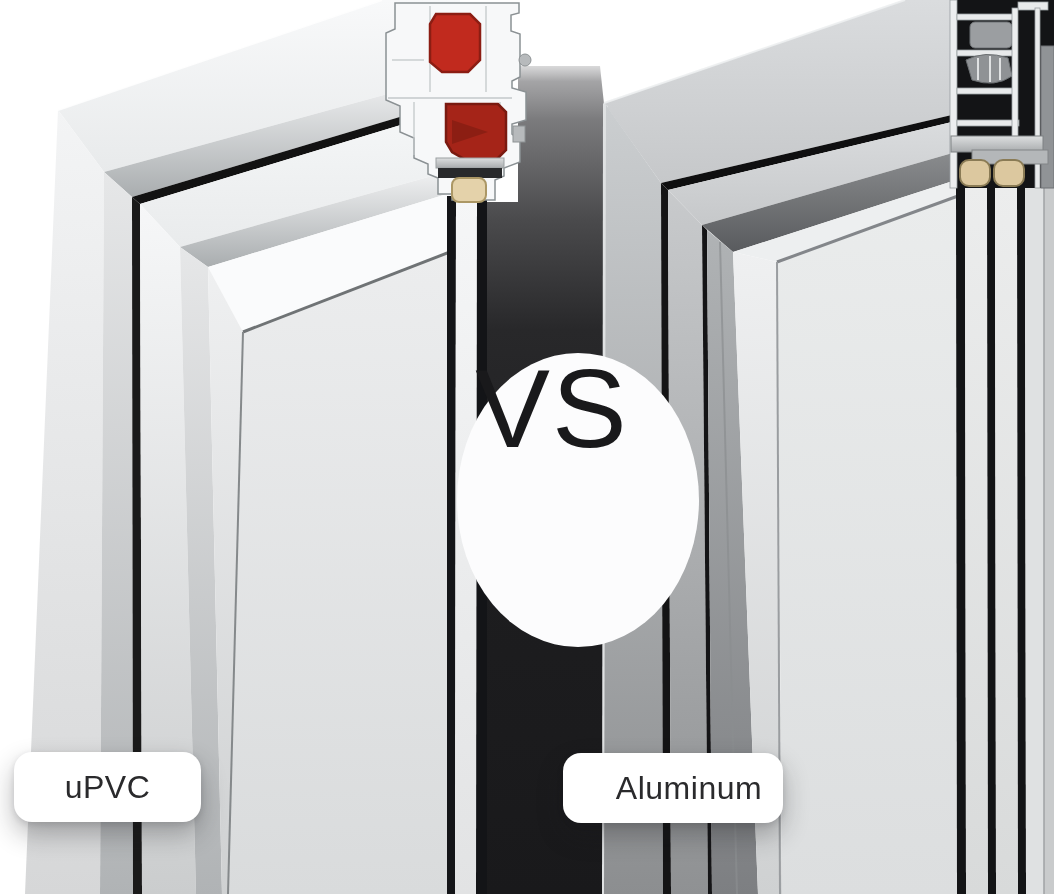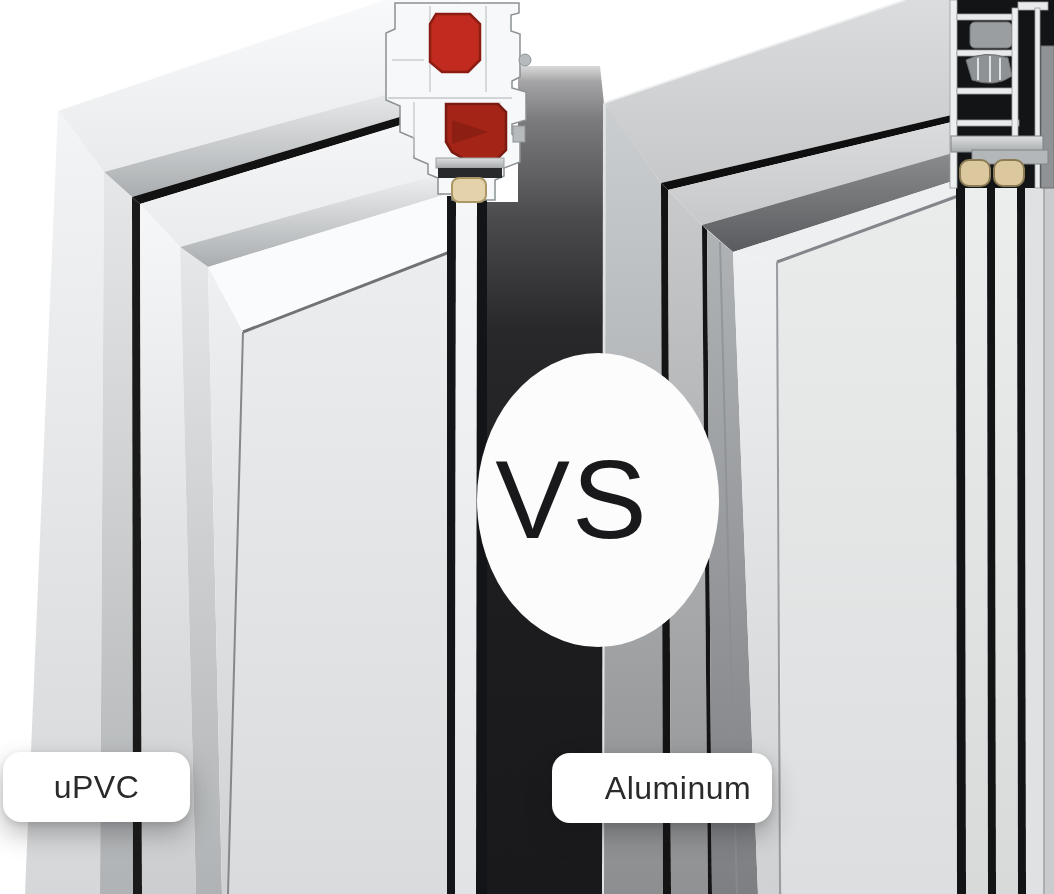--- a/index.html
+++ b/index.html
@@ -16,9 +16,9 @@
   .pill-upvc{left:3px;top:752px;width:187px;}
   .pill-alu{left:552px;top:753px;width:188px;padding-left:32px;}
   .vs-badge{
-    position:absolute;left:477px;top:353px;width:242px;height:294px;border-radius:50%;
+    position:absolute;left:457px;top:353px;width:242px;height:294px;border-radius:50%;
     background:var(--vs-bg,#fcfcfd);
-    display:flex;align-items:center;justify-content:center;
+    display:flex;align-items:flex-start;justify-content:center;
   }
   .vs-badge span{
     transform:translateX(-26px);

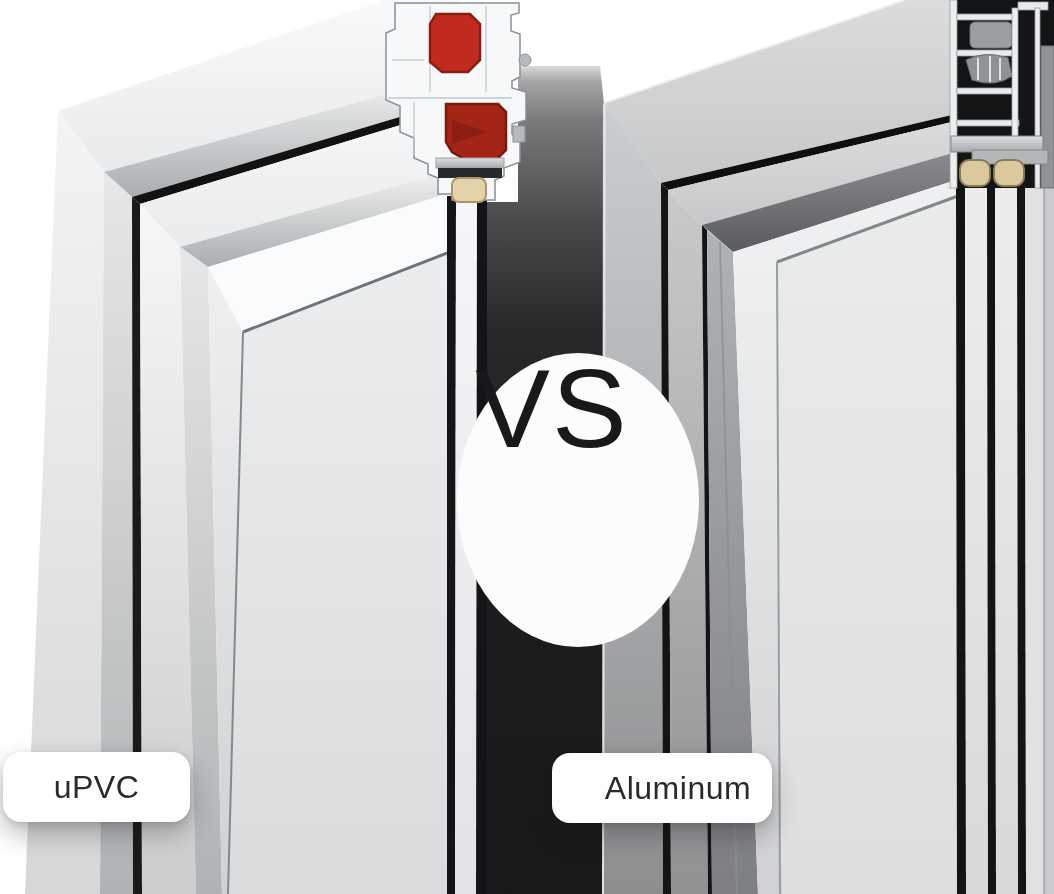--- a/index.html
+++ b/index.html
@@ -12,6 +12,7 @@
     display:flex;align-items:center;justify-content:center;
     font-size:32px;font-weight:500;letter-spacing:.5px;color:var(--label-text,#2a2a2c);
     box-shadow:0 12px 26px rgba(25,25,30,.30),0 2px 6px rgba(25,25,30,.12);
+    margin-left:11px;
   }
   .pill-upvc{left:3px;top:752px;width:187px;}
   .pill-alu{left:552px;top:753px;width:188px;padding-left:32px;}

